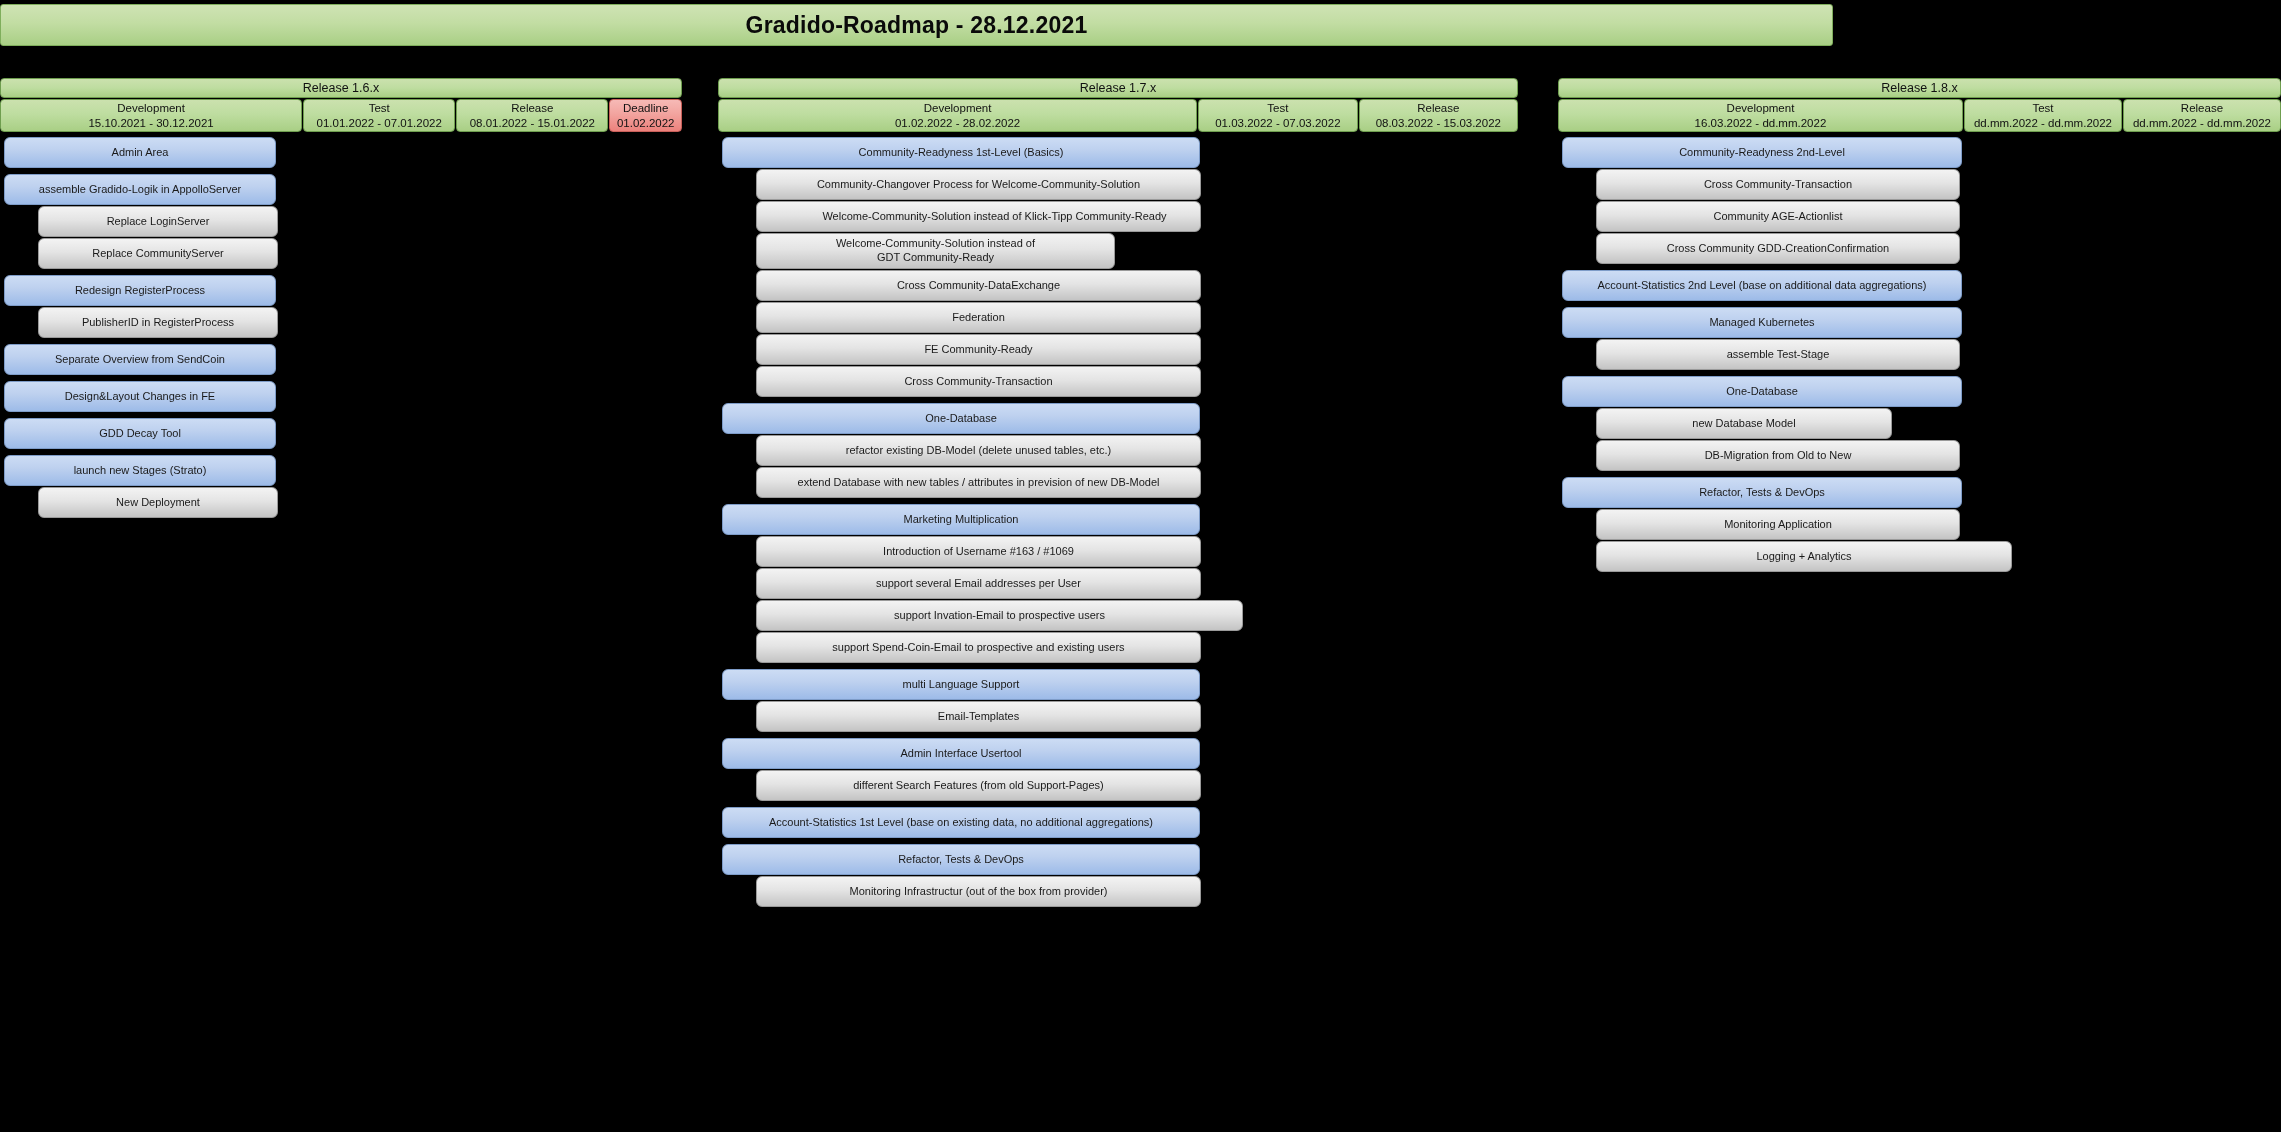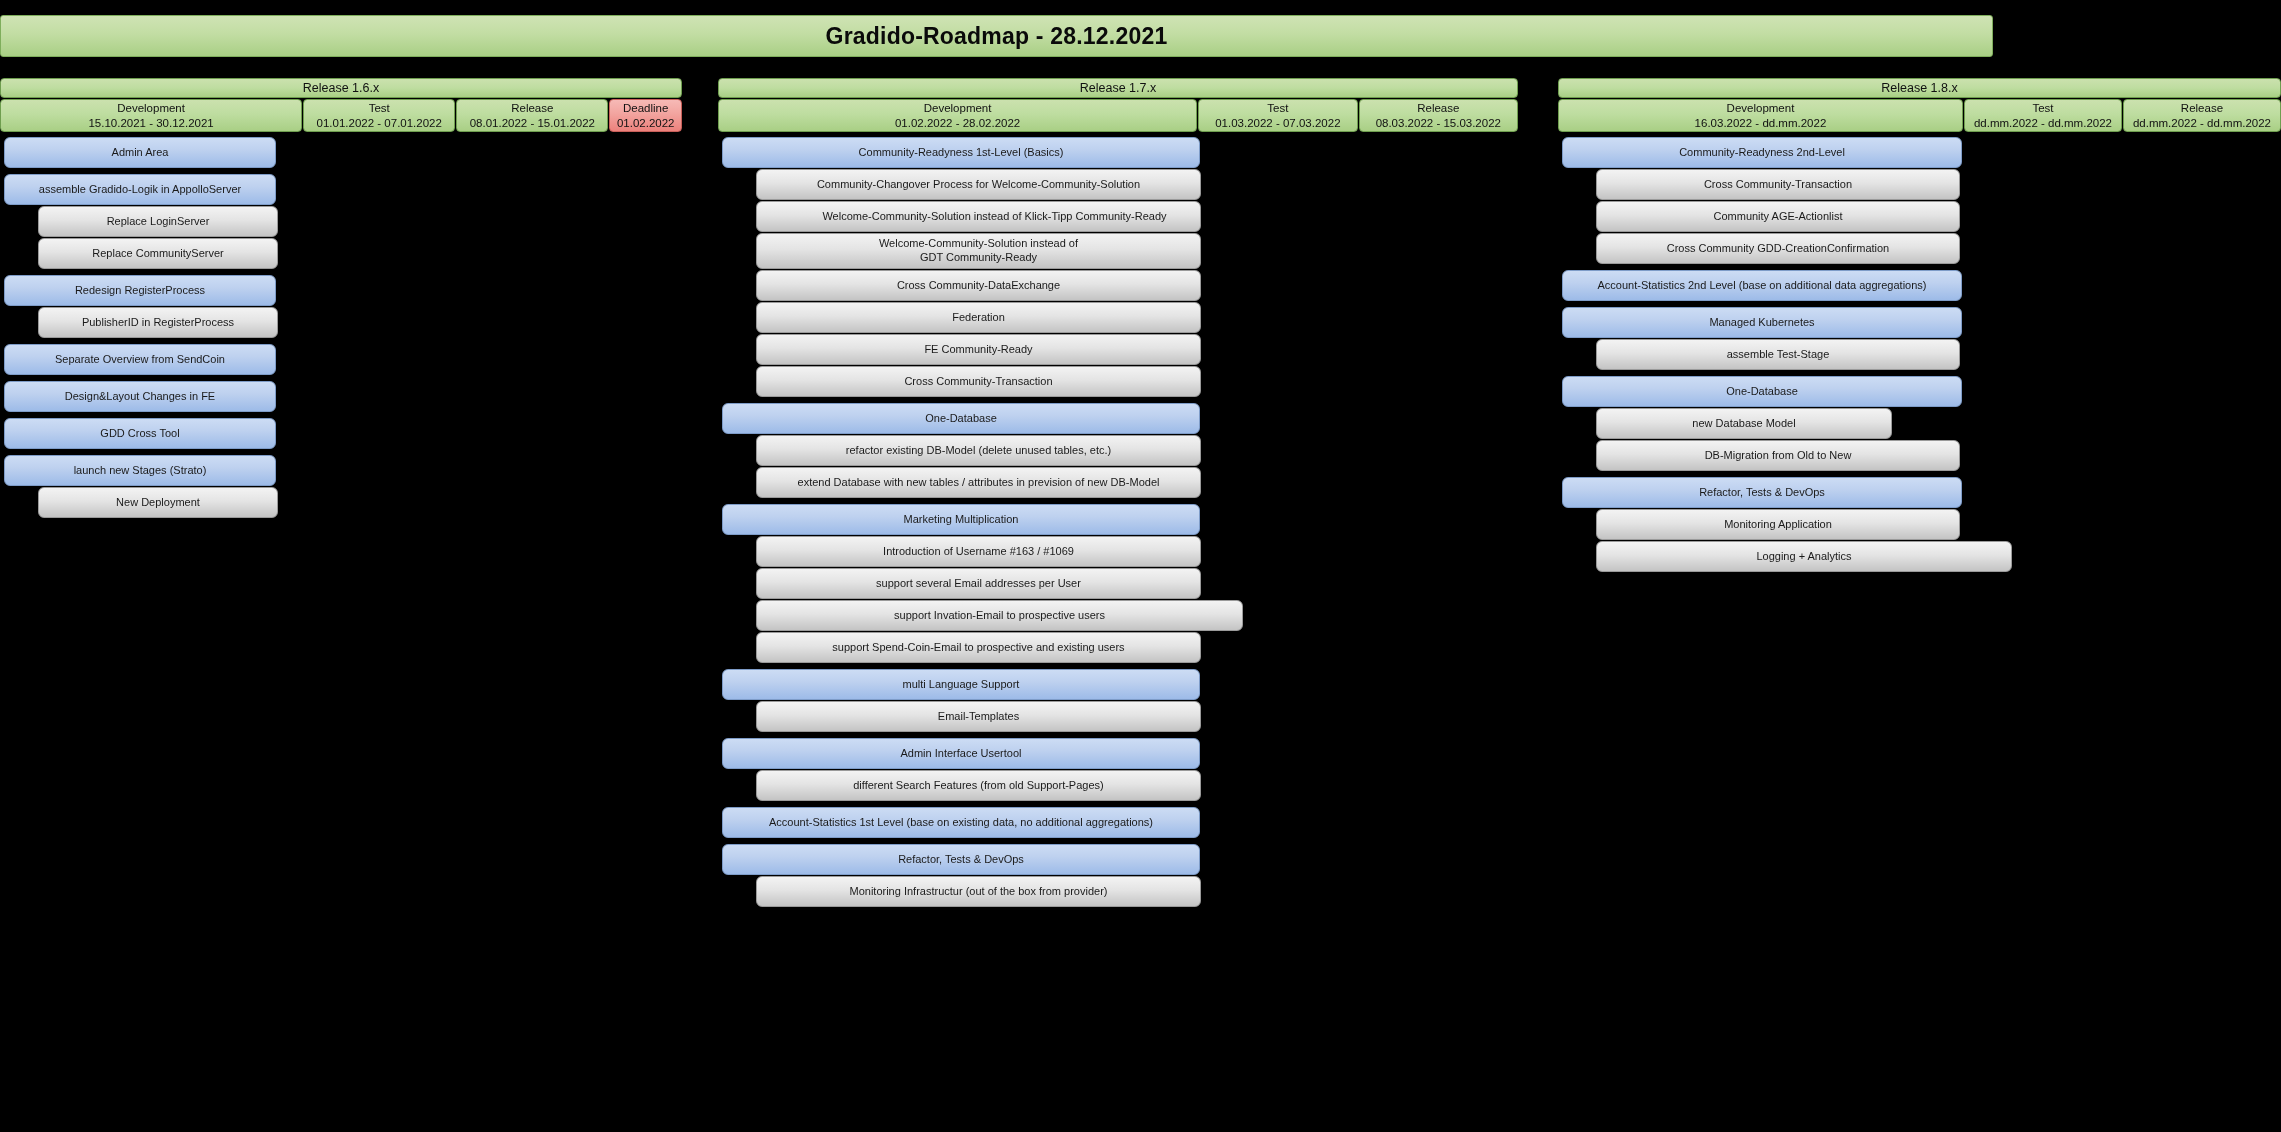--- a/index.html
+++ b/index.html
@@ -24,8 +24,8 @@
   .title-bar {
     position: absolute;
     left: 0;
-    top: 15px;
-    width: 1993px;
+    top: 4px;
+    width: 1833px;
     height: 42px;
     background: linear-gradient(to bottom, #cfe3b4 0%, #c2dda3 45%, #a9cf85 100%);
     border: 1px solid #7fae5c;

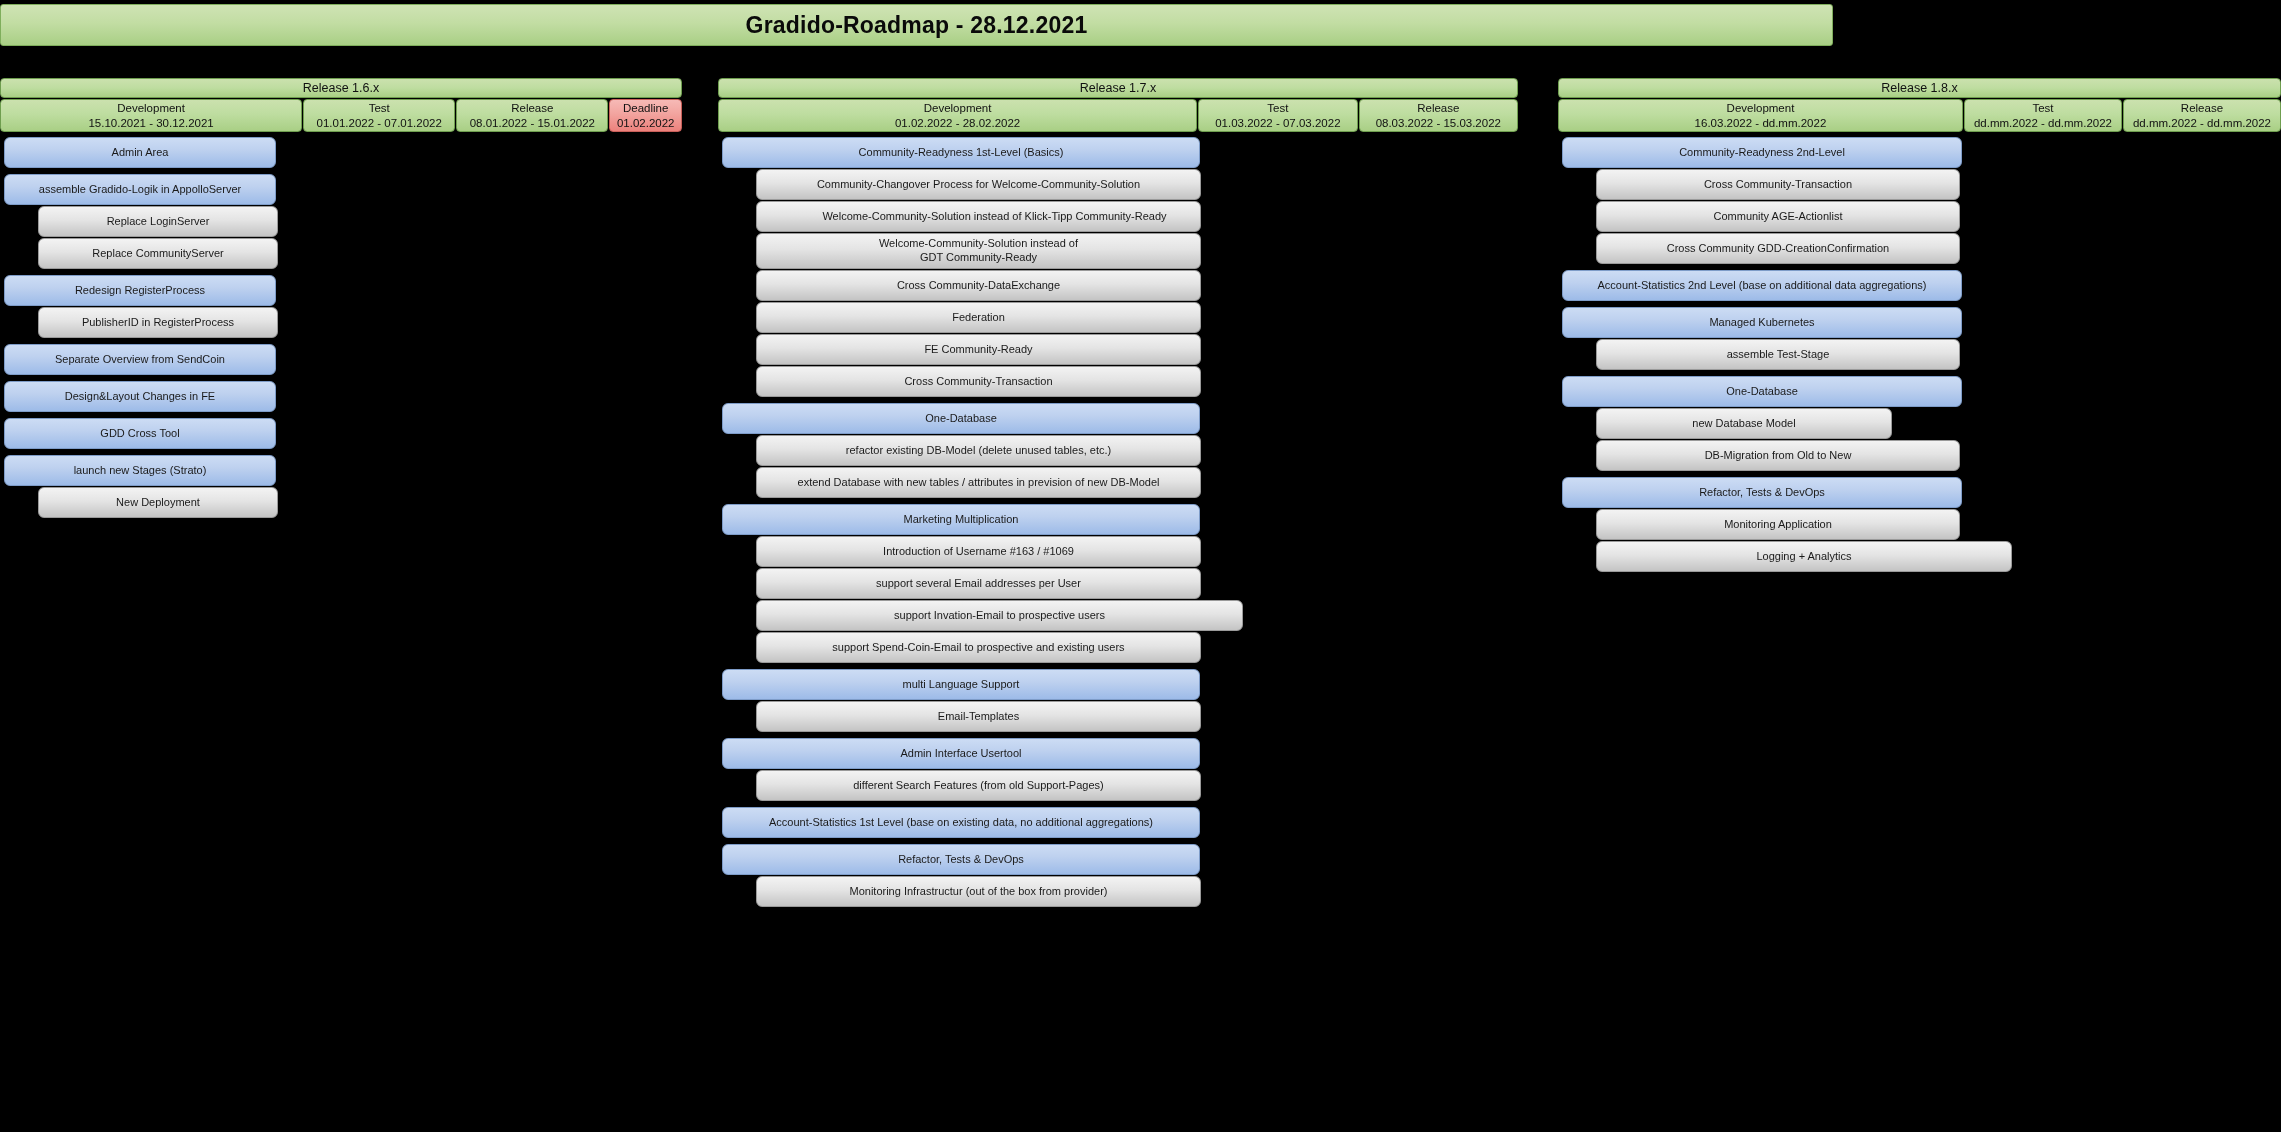--- a/index.html
+++ b/index.html
@@ -190,7 +190,7 @@
         <div class="task parent" style="width: 478px; margin-left: 4px;">Community-Readyness 1st-Level (Basics)</div>
         <div class="task child" style="width: 445px; margin-left: 38px;">Community-Changover Process for Welcome-Community-Solution</div>
         <div class="task child" style="width: 445px; margin-left: 38px; padding-left: 40px;">Welcome-Community-Solution instead of Klick-Tipp Community-Ready</div>
-        <div class="task child two-line" style="width: 445px; margin-left: 38px; white-space: pre-line;">Welcome-Community-Solution instead of
+        <div class="task child two-line" style="width: 359px; margin-left: 38px; white-space: pre-line;">Welcome-Community-Solution instead of
 GDT Community-Ready</div>
         <div class="task child" style="width: 445px; margin-left: 38px;">Cross Community-DataExchange</div>
         <div class="task child" style="width: 445px; margin-left: 38px;">Federation</div>

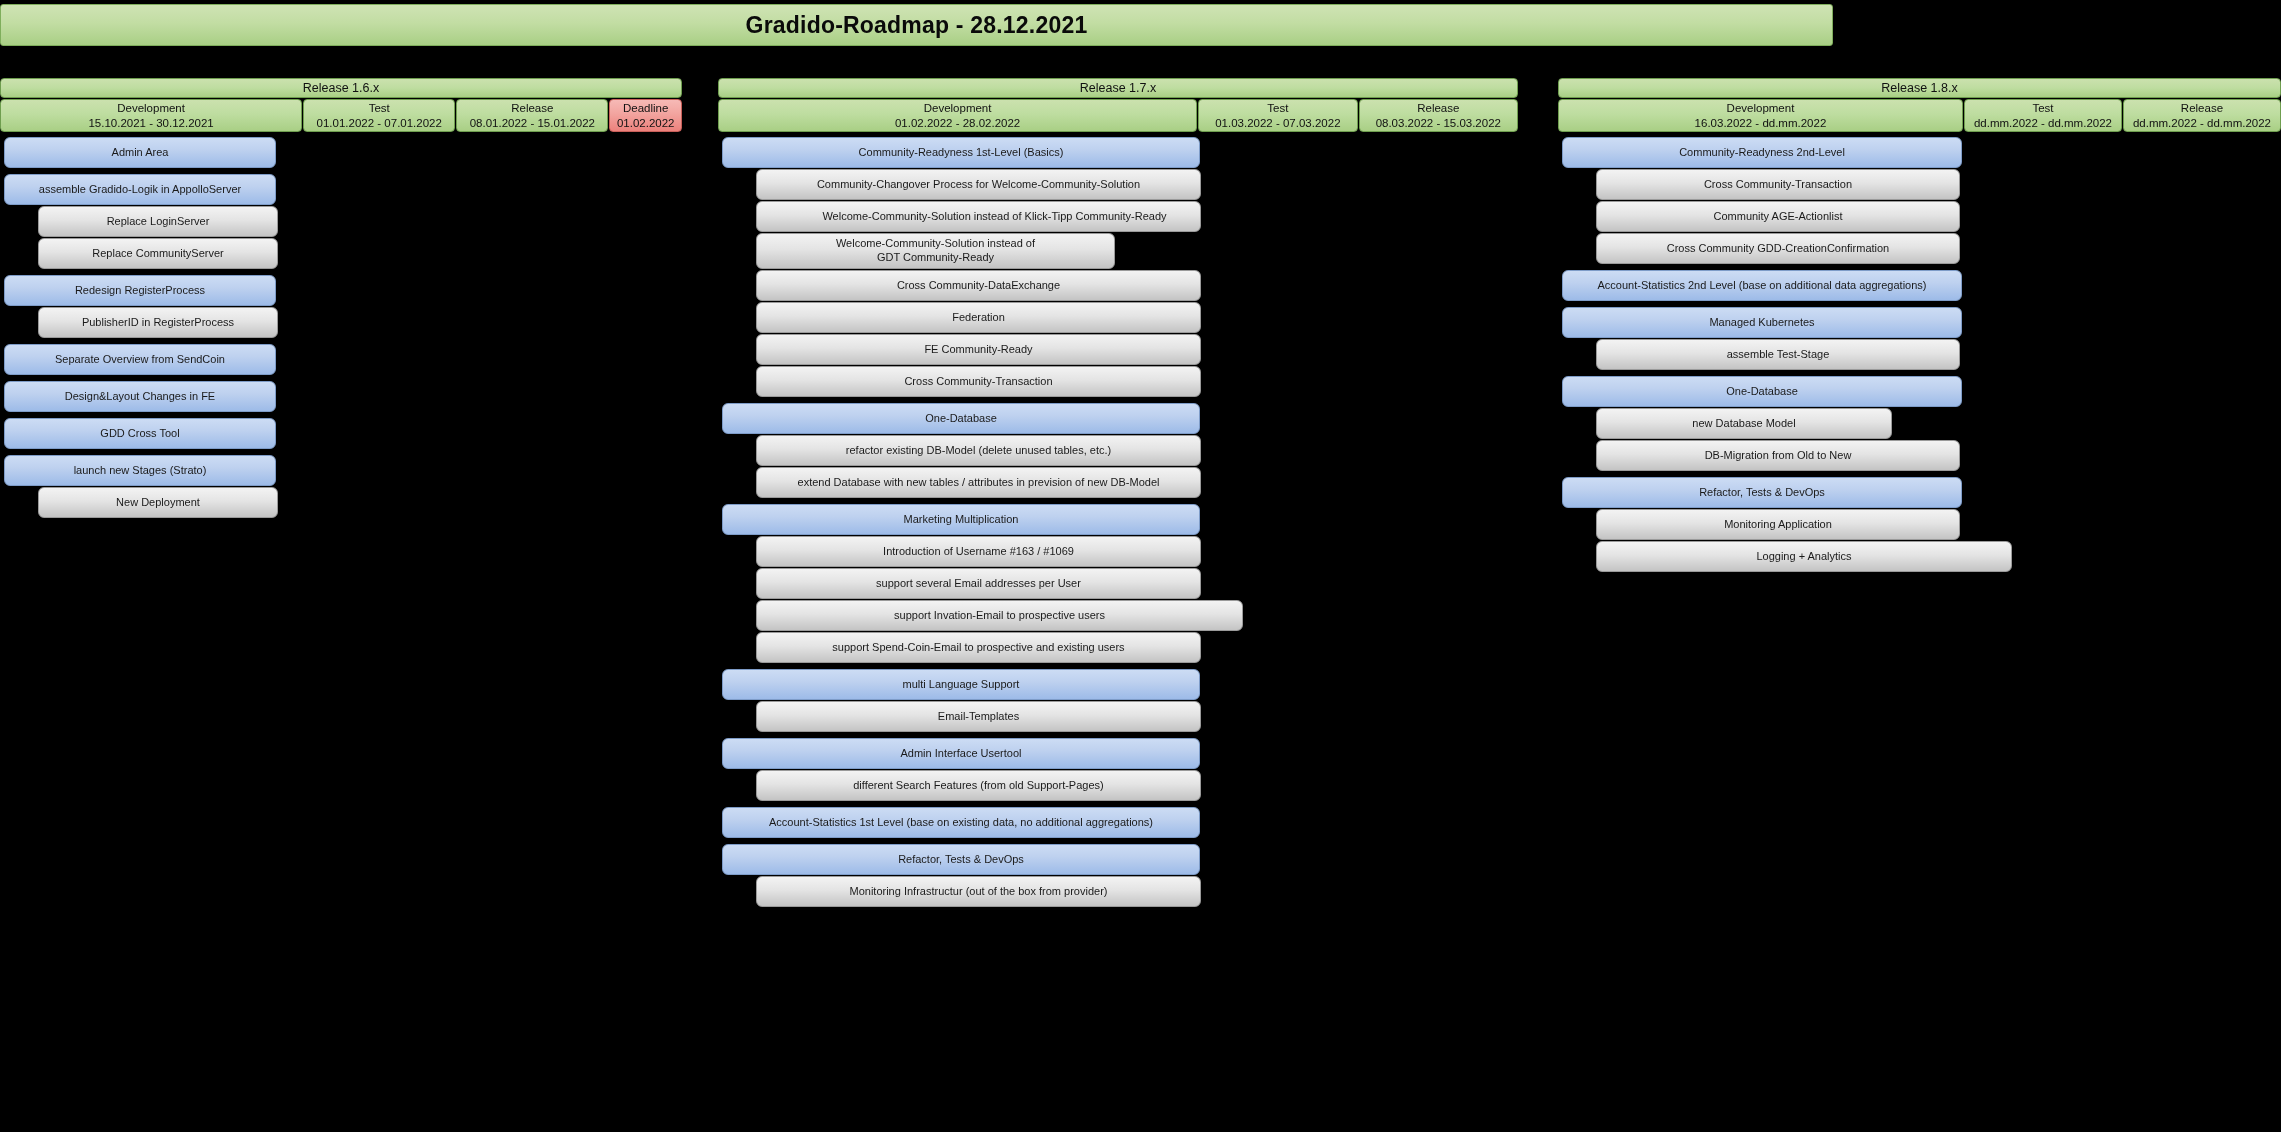--- a/index.html
+++ b/index.html
@@ -165,7 +165,7 @@
         <div class="task child" style="width: 240px; margin-left: 38px;">PublisherID in RegisterProcess</div>
         <div class="task parent" style="width: 272px; margin-left: 4px;">Separate Overview from SendCoin</div>
         <div class="task parent" style="width: 272px; margin-left: 4px;">Design&amp;Layout Changes in FE</div>
-        <div class="task parent" style="width: 272px; margin-left: 4px;">GDD Cross Tool</div>
+        <div class="task parent" style="width: 272px; margin-left: 4px;">GDD Decay Tool</div>
         <div class="task parent" style="width: 272px; margin-left: 4px;">launch new Stages (Strato)</div>
         <div class="task child" style="width: 240px; margin-left: 38px;">New Deployment</div>
       </div>

